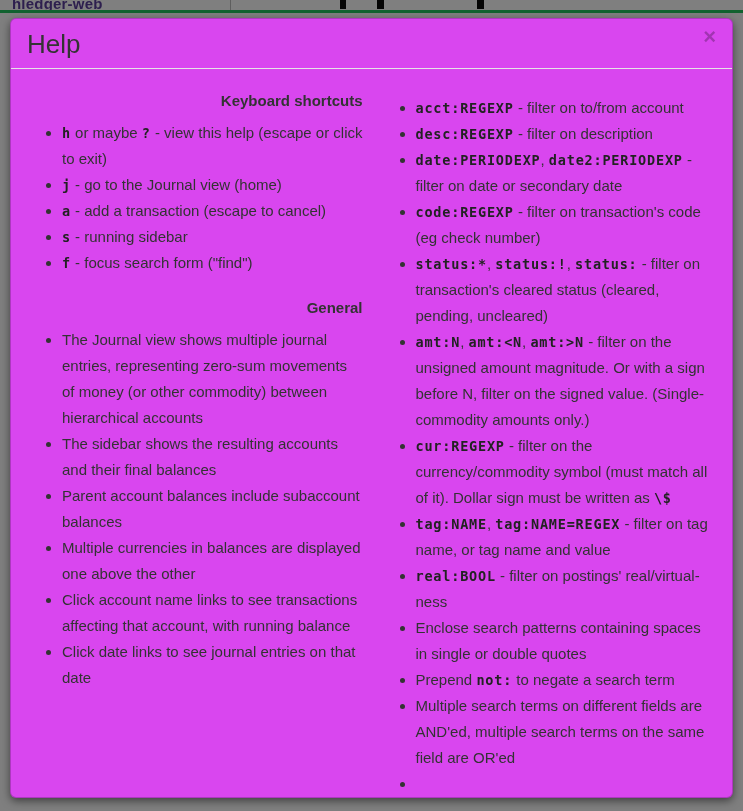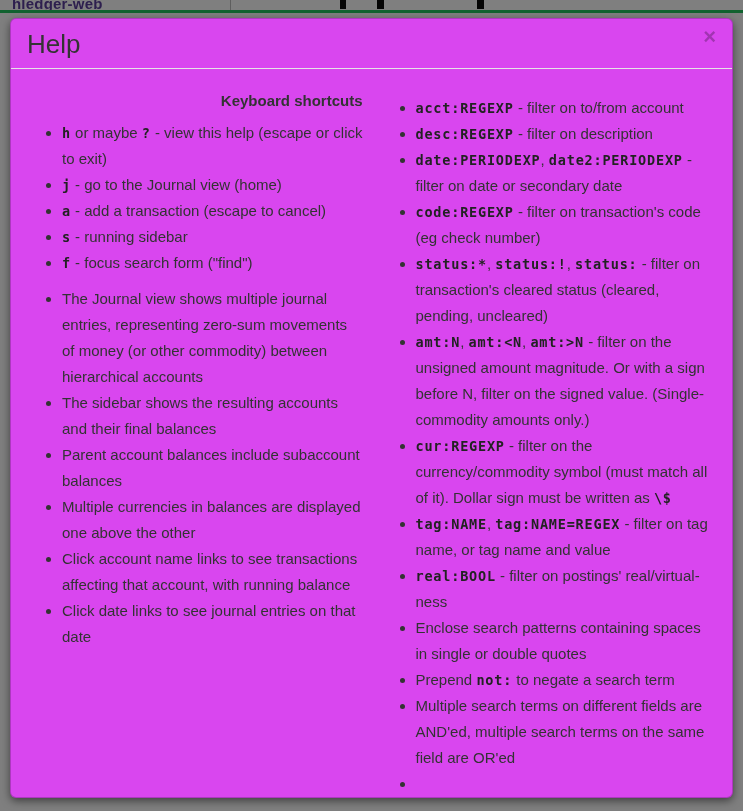--- a/index.html
+++ b/index.html
@@ -101,6 +101,7 @@
           <li><span class="code">s</span><span> - running sidebar</span></li>
           <li><span class="code">f</span><span> - focus search form ("find")</span></li>
         </ul>
+        <div class="section-heading">General</div>
         <ul class="help-list">
           <li><span>The Journal view shows multiple journal entries, representing zero-sum movements of money (or other commodity) between hierarchical accounts</span></li>
           <li><span>The sidebar shows the resulting accounts and their final balances</span></li>

